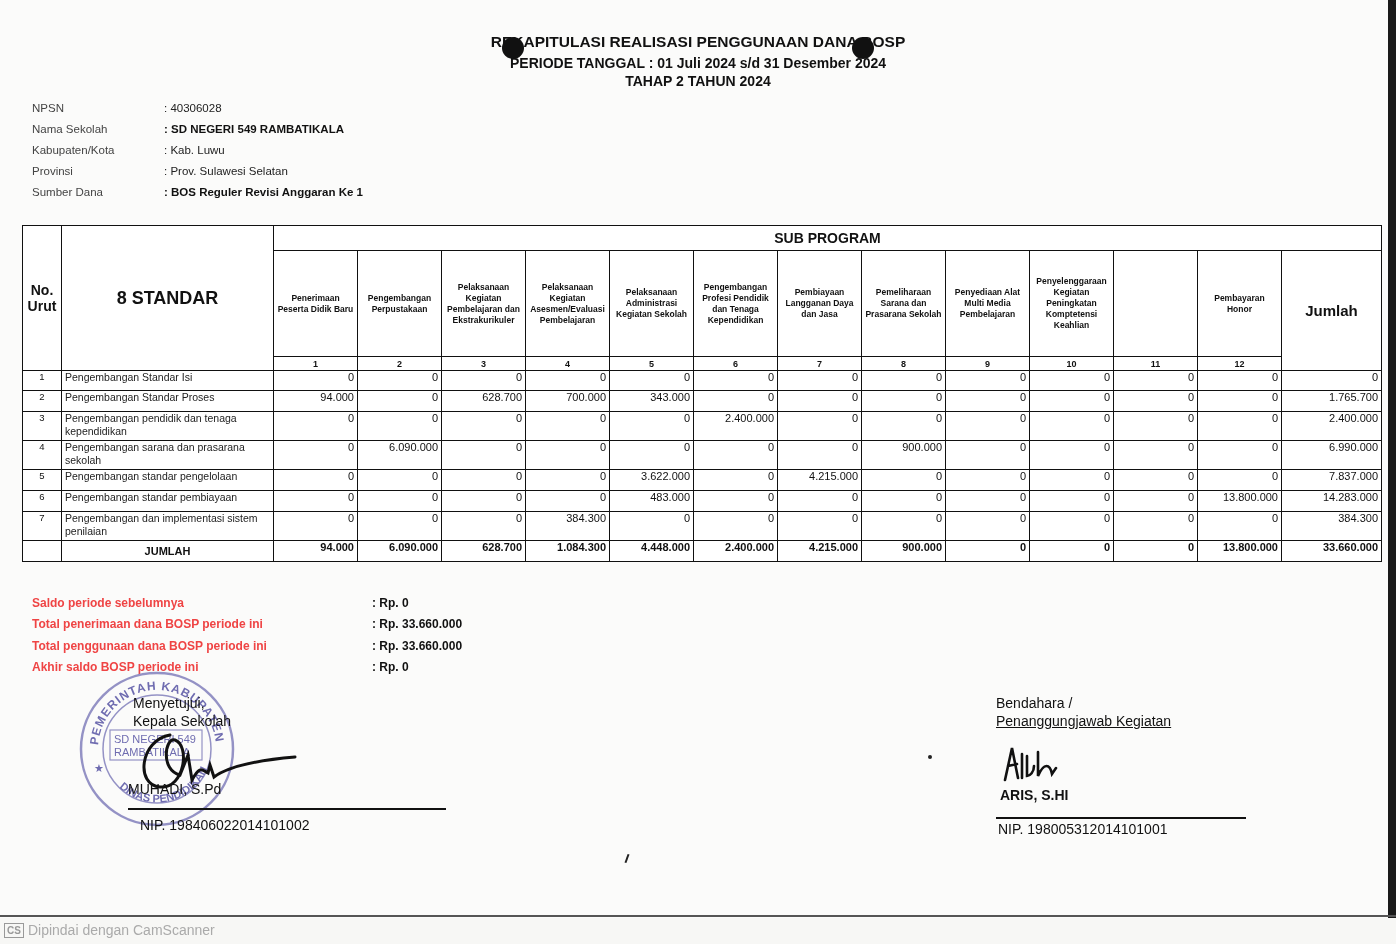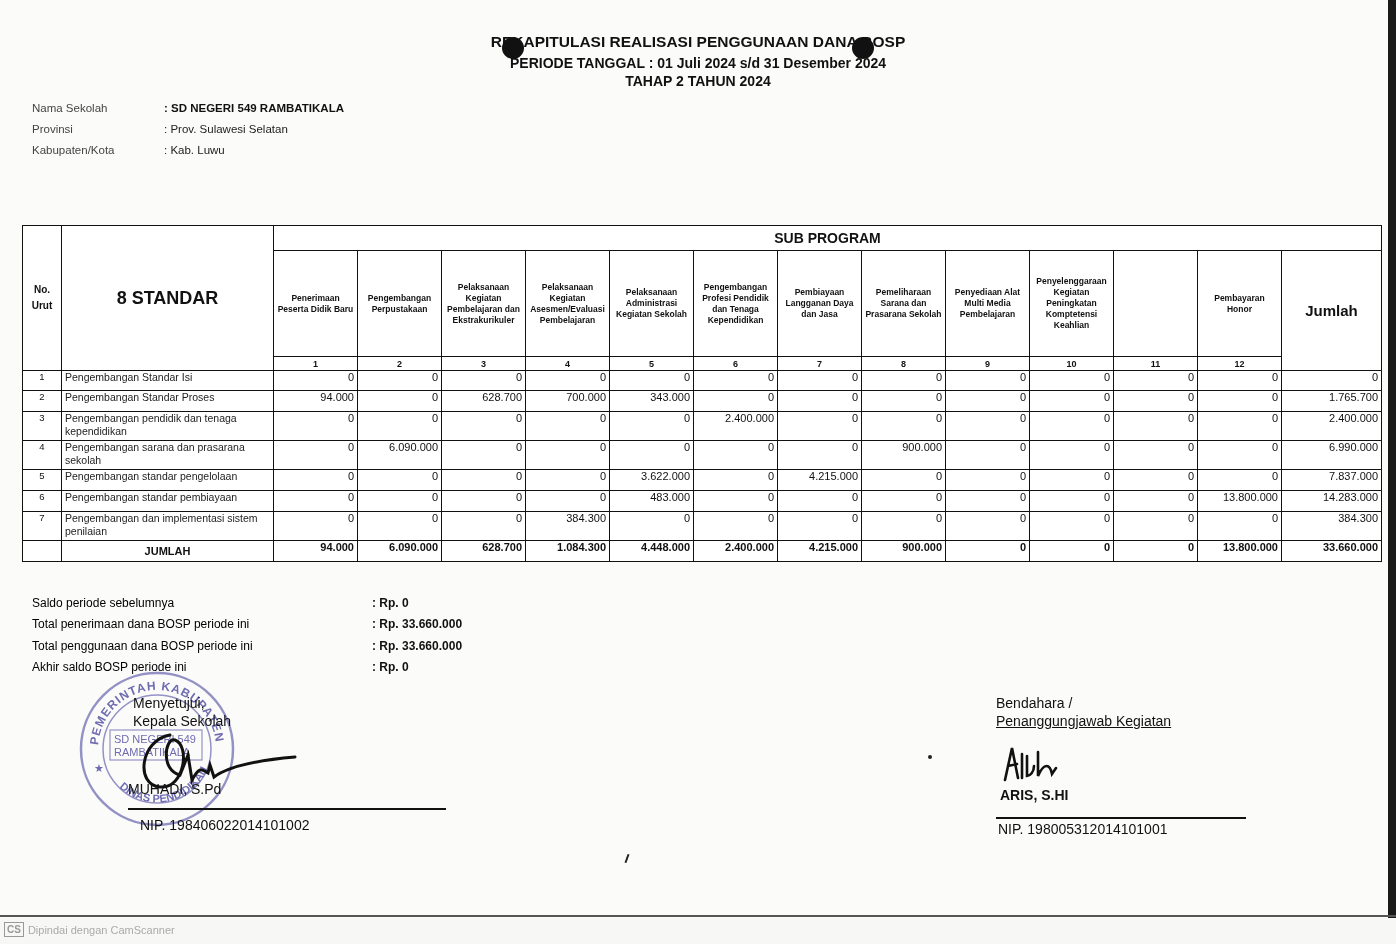--- a/index.html
+++ b/index.html
@@ -69,6 +69,10 @@
 <div class="punch" style="left:852px;top:37px;"></div>
 
 <div class="info">
+  <div class="info-row">
+      <span class="info-label">NPSN</span>
+      <span class="info-value">: 40306028</span>
+    </div>
   <div class="info-row">
       <span class="info-label">Nama Sekolah</span>
       <span class="info-value strong">: SD NEGERI 549 RAMBATIKALA</span>

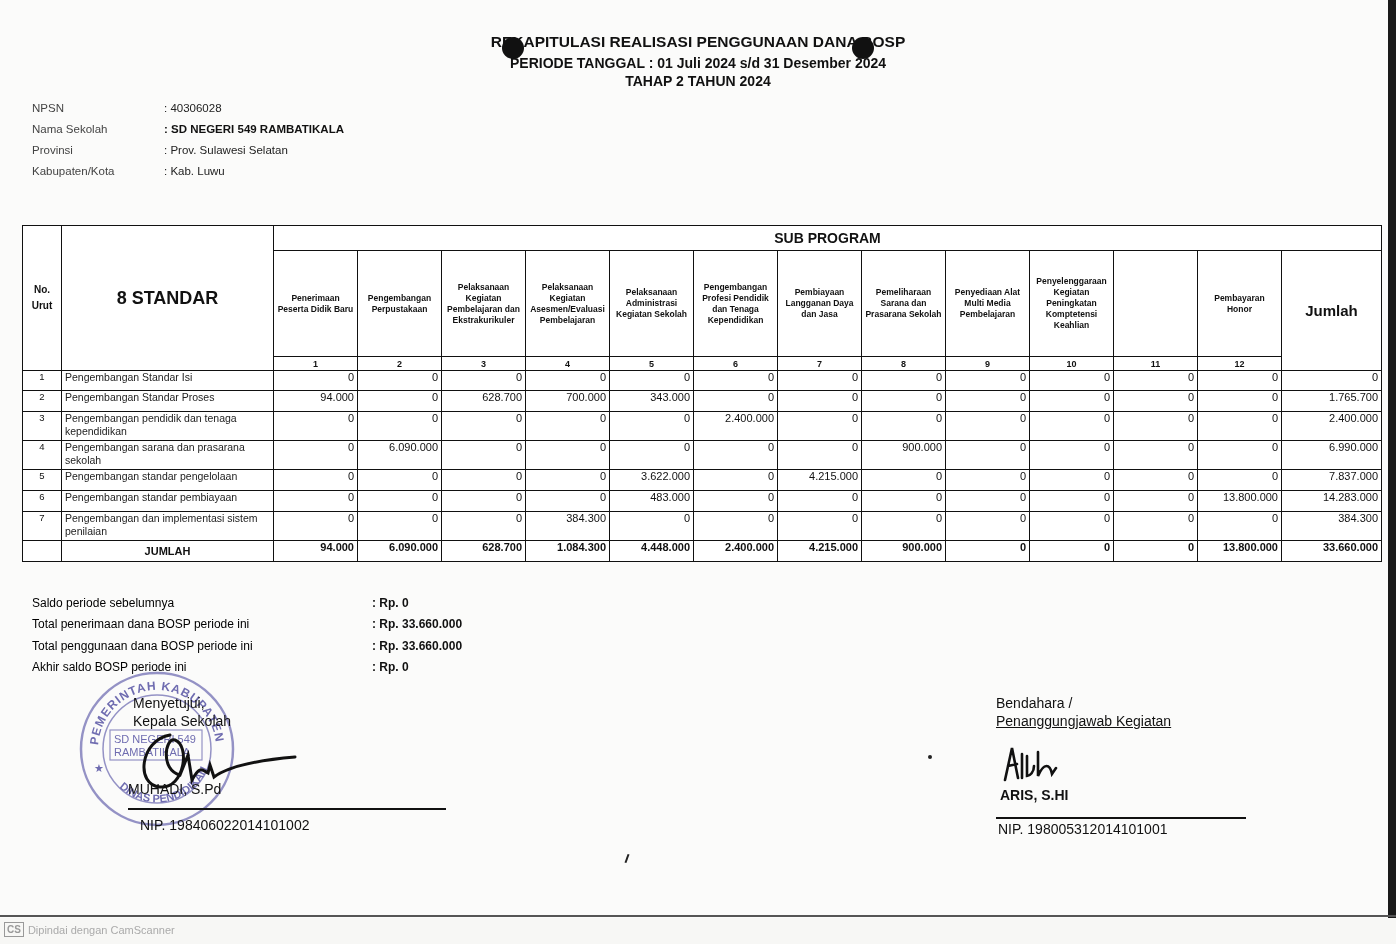--- a/index.html
+++ b/index.html
@@ -78,12 +78,12 @@
       <span class="info-value strong">: SD NEGERI 549 RAMBATIKALA</span>
     </div>
   <div class="info-row">
+      <span class="info-label">Kabupaten/Kota</span>
+      <span class="info-value">: Kab. Luwu</span>
+    </div>
+  <div class="info-row">
       <span class="info-label">Provinsi</span>
       <span class="info-value">: Prov. Sulawesi Selatan</span>
-    </div>
-  <div class="info-row">
-      <span class="info-label">Kabupaten/Kota</span>
-      <span class="info-value">: Kab. Luwu</span>
     </div>
 </div>
 

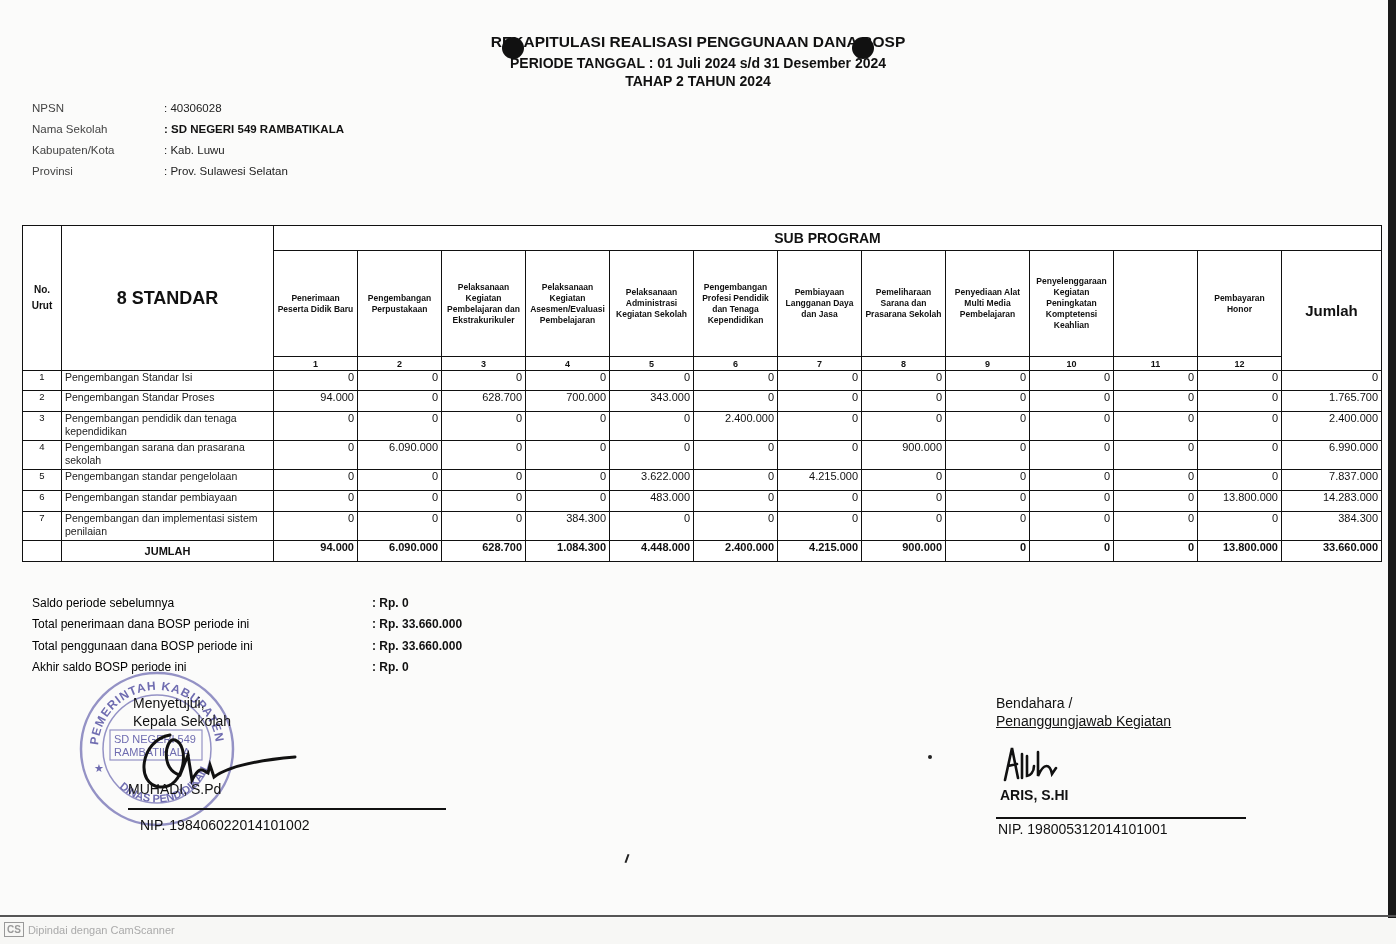--- a/index.html
+++ b/index.html
@@ -84,6 +84,10 @@
   <div class="info-row">
       <span class="info-label">Provinsi</span>
       <span class="info-value">: Prov. Sulawesi Selatan</span>
+    </div>
+  <div class="info-row">
+      <span class="info-label">Sumber Dana</span>
+      <span class="info-value strong">: BOS Reguler Revisi Anggaran Ke 1</span>
     </div>
 </div>
 

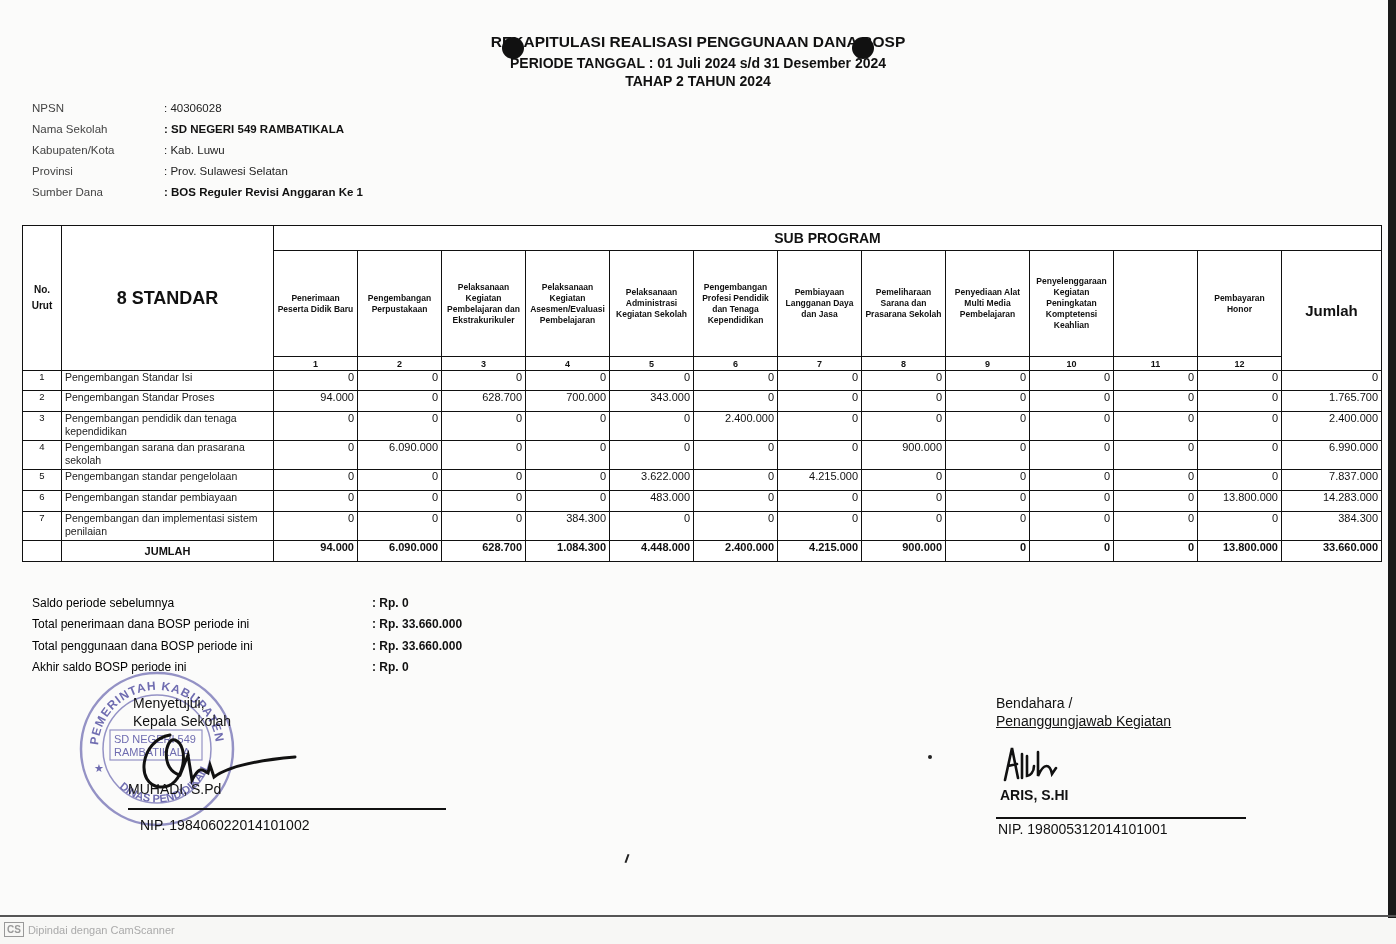--- a/index.html
+++ b/index.html
@@ -28,7 +28,7 @@
   }
   table.rekap td, table.rekap th { border:1.5px solid #111; padding:0 3px; }
   table.rekap th { font-weight:bold; }
-  .h-no { font-size:10px; line-height:16px; }
+  .h-no { font-size:14px; line-height:16px; }
   .h-std { font-size:18px; }
   .h-sub { font-size:14px; height:24px; }
   .h-col { font-size:8.5px; line-height:11px; height:105px; vertical-align:middle; }

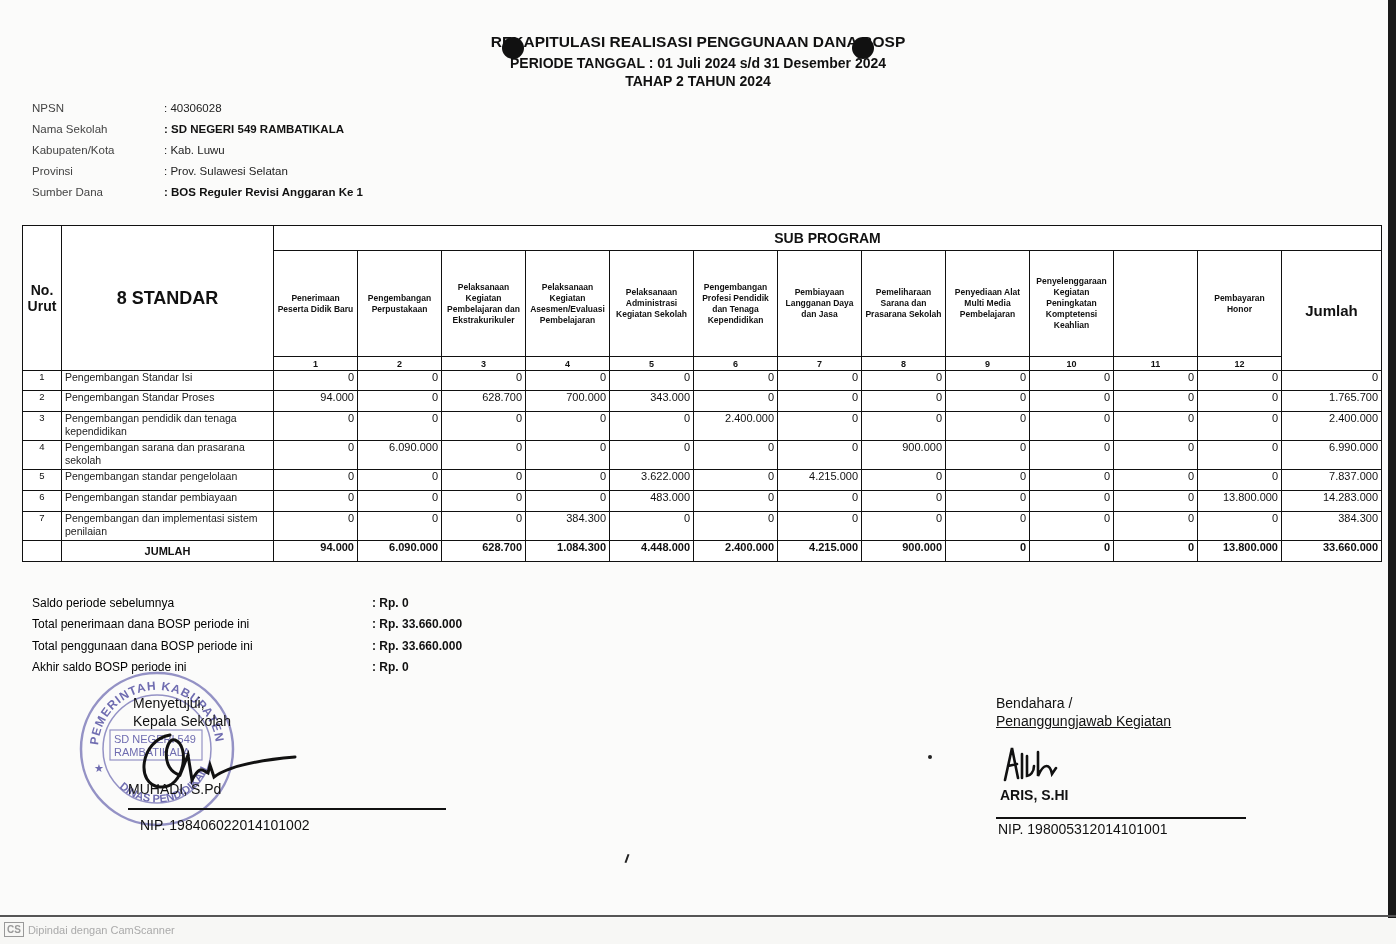--- a/index.html
+++ b/index.html
@@ -44,7 +44,7 @@
 
   .summary { position:absolute; left:32px; top:592px; font-size:12px; }
   .sum-row { height:21.5px; display:flex; align-items:center; }
-  .sum-label { width:340px; color:#000000; }
+  .sum-label { width:340px; color:#ef4444;font-weight:bold; }
   .sum-value { font-weight:bold; }
 
   .sig-left { position:absolute; left:128px; top:695px; font-size:14px; }

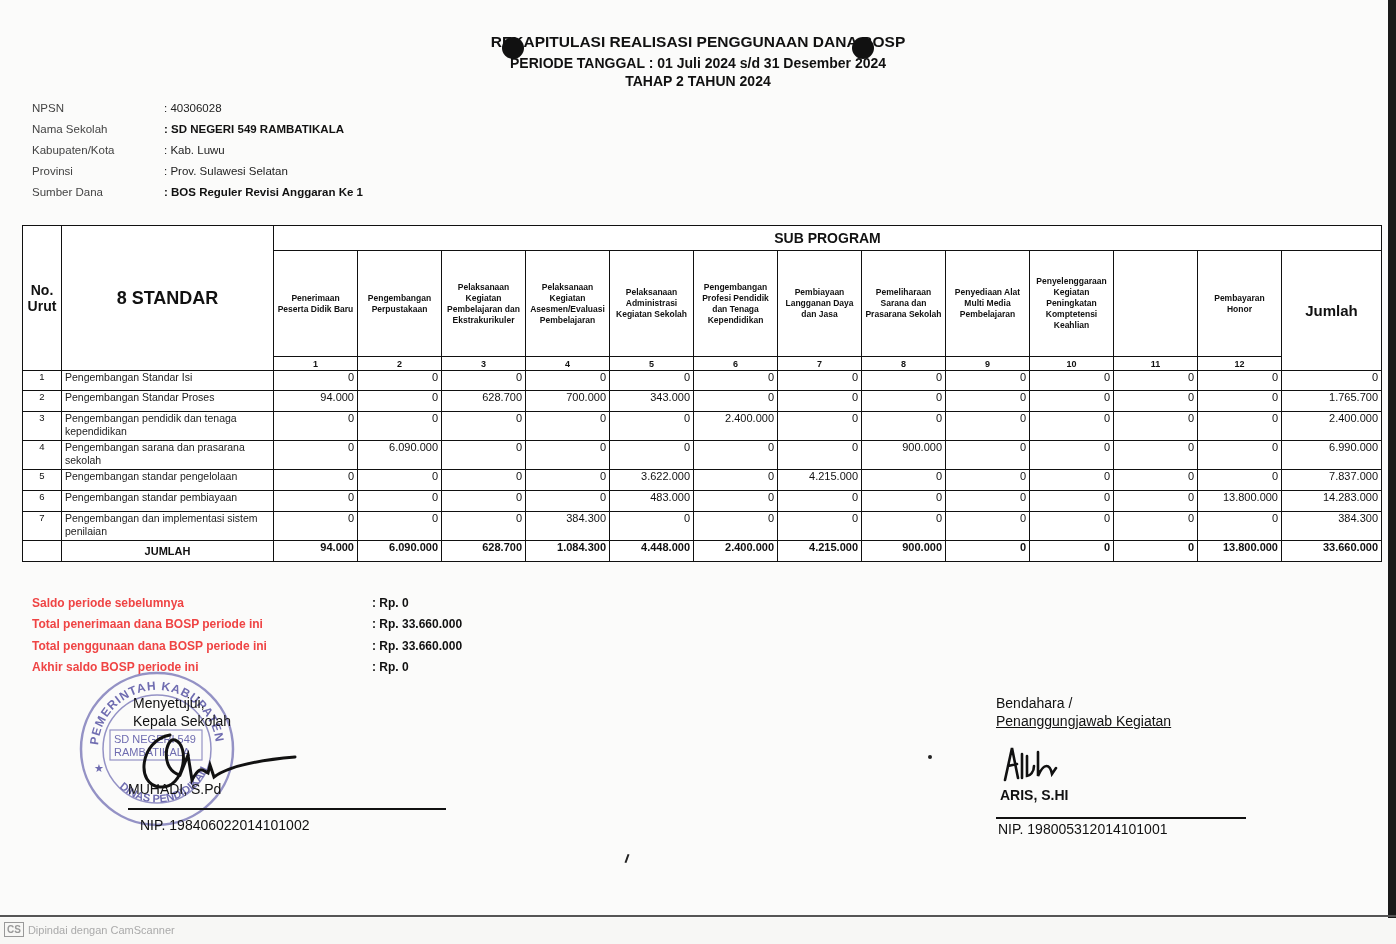--- a/index.html
+++ b/index.html
@@ -54,7 +54,7 @@
   .scribble { position:absolute; }
   .cs-footer { position:absolute; left:4px; top:922px; display:flex; align-items:center; gap:4px; }
   .cs-logo { border:1.5px solid #999; color:#999; font-size:10px; font-weight:bold; padding:0 2px; line-height:13px; }
-  .cs-text { color:#aaa; font-size:11px; }
+  .cs-text { color:#aaa; font-size:14px; }
 </style>
 </head>
 <body>

